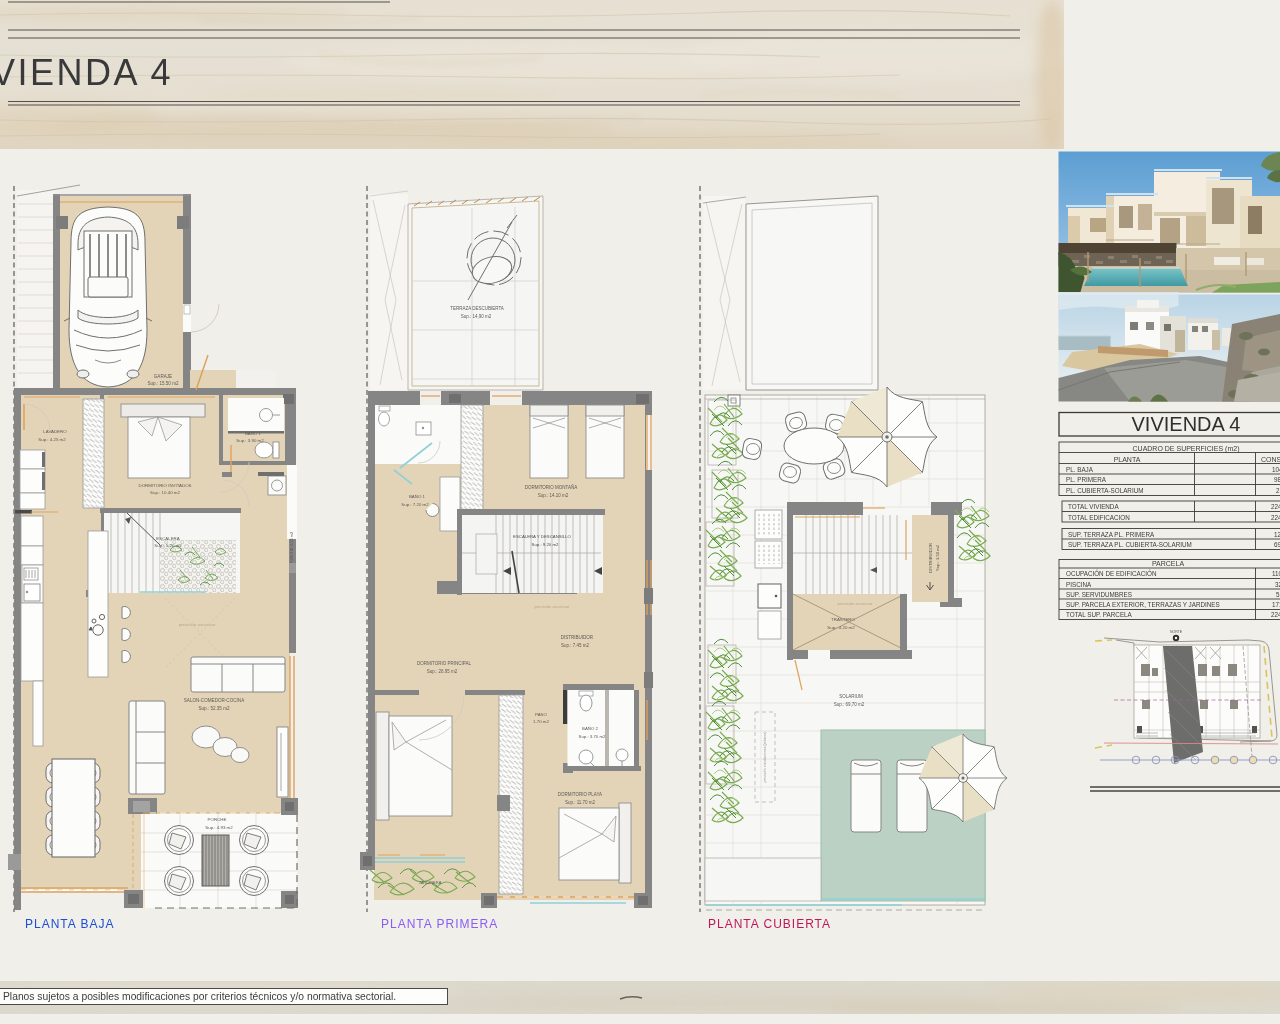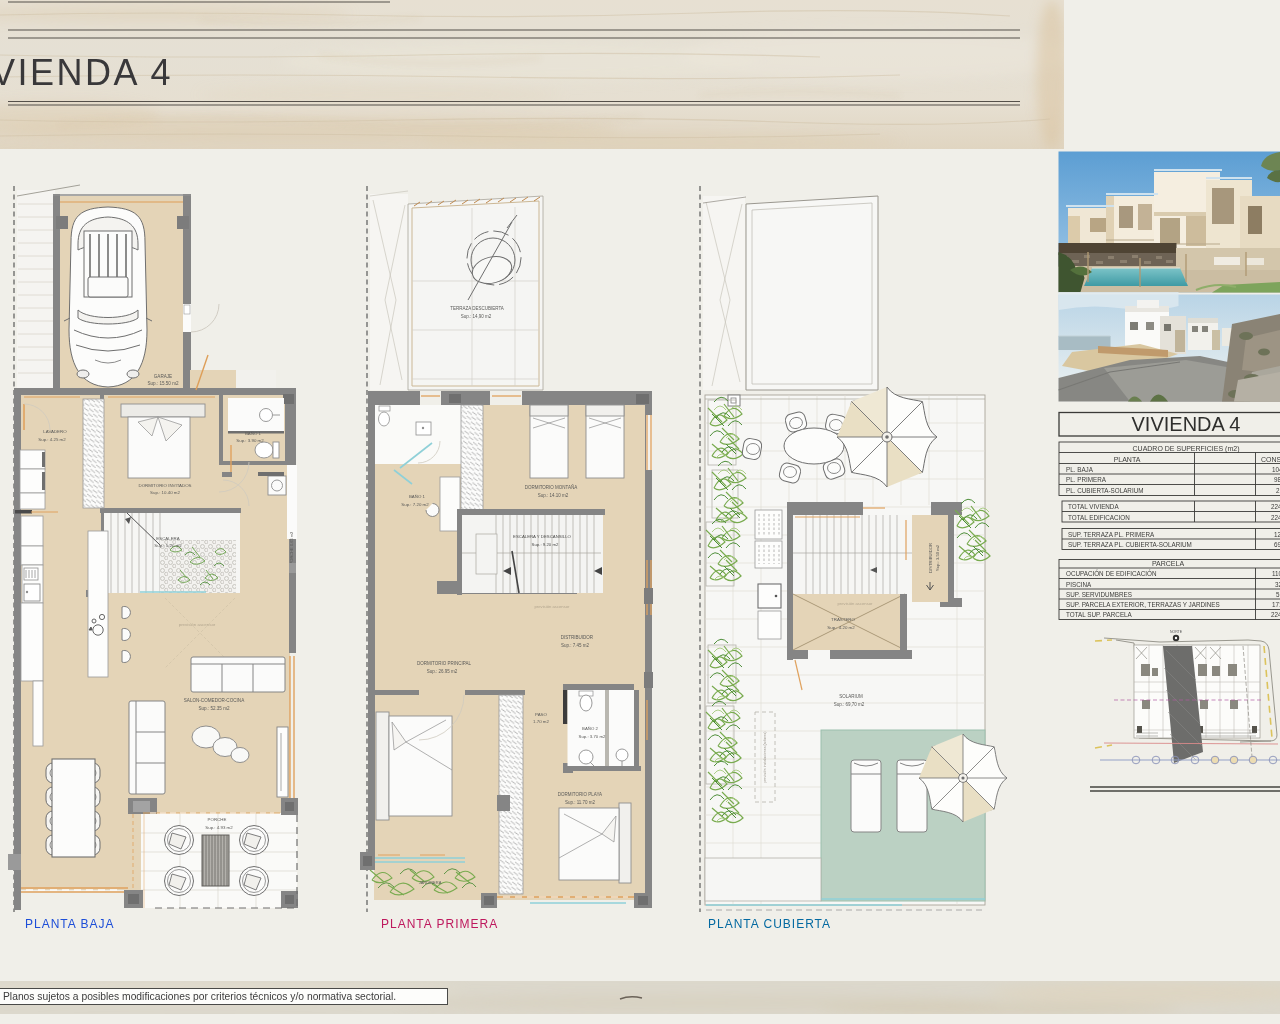--- a/index.html
+++ b/index.html
@@ -78,7 +78,7 @@
   font-size:10.3px;color:#3c3c3c;line-height:15px;padding-left:4px;white-space:nowrap;">Planos sujetos a posibles modificaciones por criterios técnicos y/o normativa sectorial.</div>
 
 <div class="abs" style="left:25px;top:917px;font-size:12px;letter-spacing:1px;color:#1d4ed8;">PLANTA BAJA</div>
-<div class="abs" style="left:381px;top:917px;font-size:12px;letter-spacing:1px;color:#be185d;">PLANTA PRIMERA</div>
+<div class="abs" style="left:381px;top:917px;font-size:12px;letter-spacing:1px;color:#8b5cf6;">PLANTA PRIMERA</div>
 <div class="abs" style="left:708px;top:917px;font-size:12px;letter-spacing:1px;color:#0369a1;">PLANTA CUBIERTA</div>
 
 <svg class="abs" style="left:0;top:180px" width="320" height="760" viewBox="0 180 320 760">

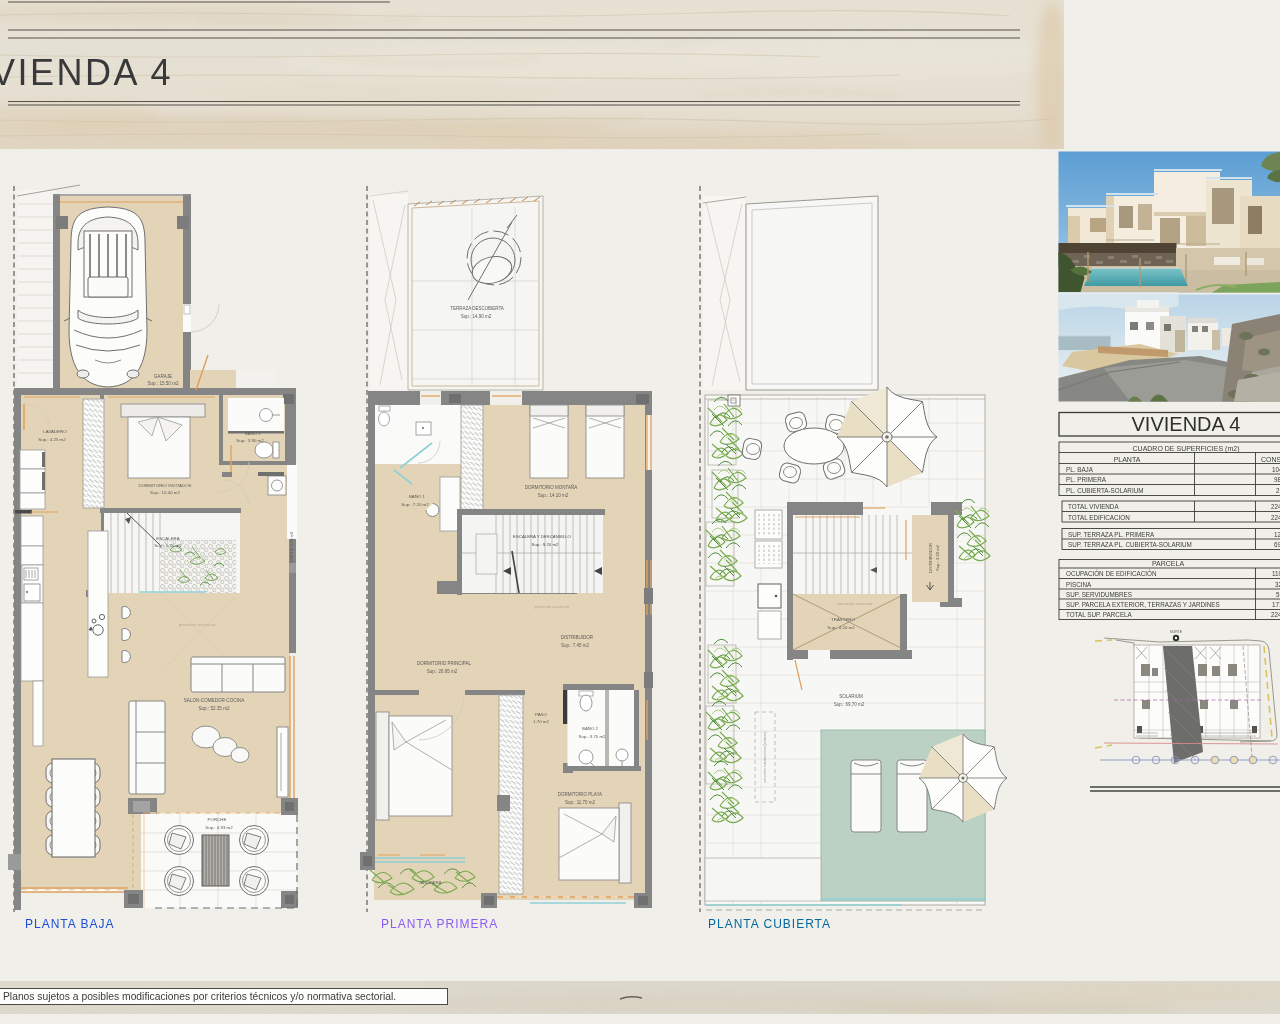--- a/index.html
+++ b/index.html
@@ -79,7 +79,7 @@
 
 <div class="abs" style="left:25px;top:917px;font-size:12px;letter-spacing:1px;color:#1d4ed8;">PLANTA BAJA</div>
 <div class="abs" style="left:381px;top:917px;font-size:12px;letter-spacing:1px;color:#8b5cf6;">PLANTA PRIMERA</div>
-<div class="abs" style="left:708px;top:917px;font-size:12px;letter-spacing:1px;color:#0369a1;">PLANTA CUBIERTA</div>
+<div class="abs" style="left:708px;top:917px;font-size:12px;letter-spacing:1px;color:#be185d;">PLANTA CUBIERTA</div>
 
 <svg class="abs" style="left:0;top:180px" width="320" height="760" viewBox="0 180 320 760">
   <defs>

